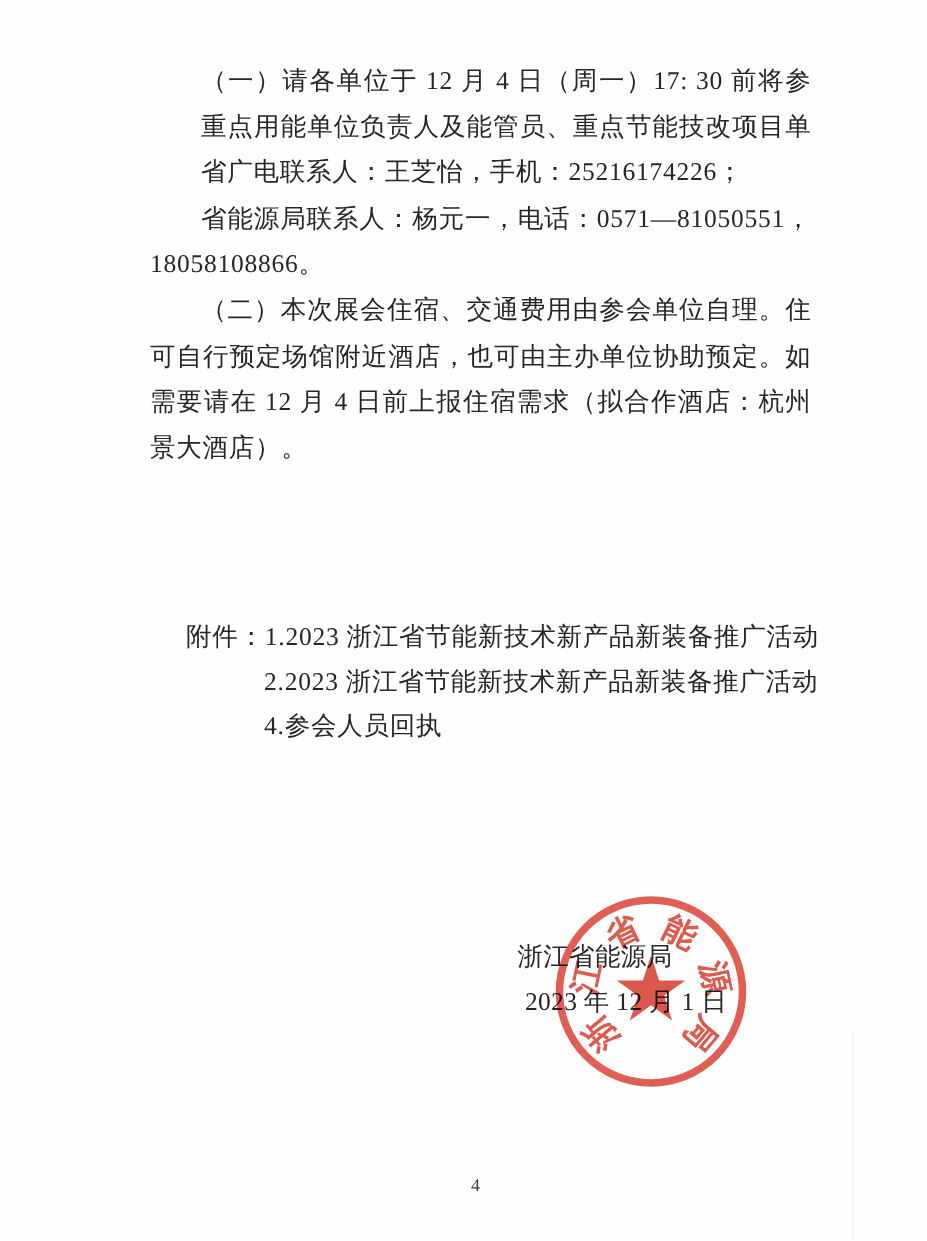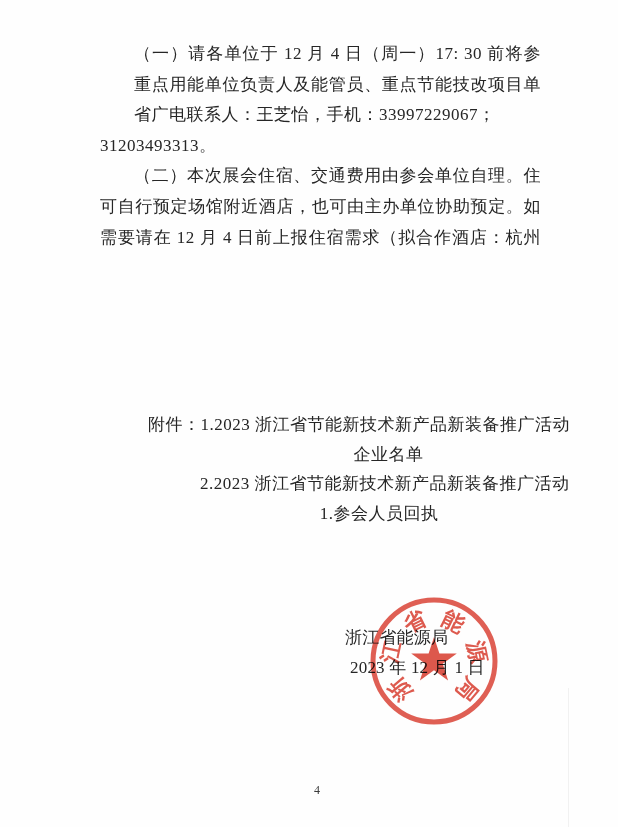--- a/index.html
+++ b/index.html
@@ -71,7 +71,7 @@
   <div class="body-block">
     <div class="line ind fl">（一）请各单位于 12 月 4 日（周一）17: 30 前将参会</div>
     <div class="line ind fl">重点用能单位负责人及能管员、重点节能技改项目单位</div>
-    <div class="line ind">省广电联系人：王芝怡，手机：33997229067；</div>
+    <div class="line ind">省广电联系人：王芝怡，手机：25216174226；</div>
     <div class="line">31203493313。</div>
     <div class="line ind fl">（二）本次展会住宿、交通费用由参会单位自理。住宿</div>
     <div class="line fl">可自行预定场馆附近酒店，也可由主办单位协助预定。如有</div>

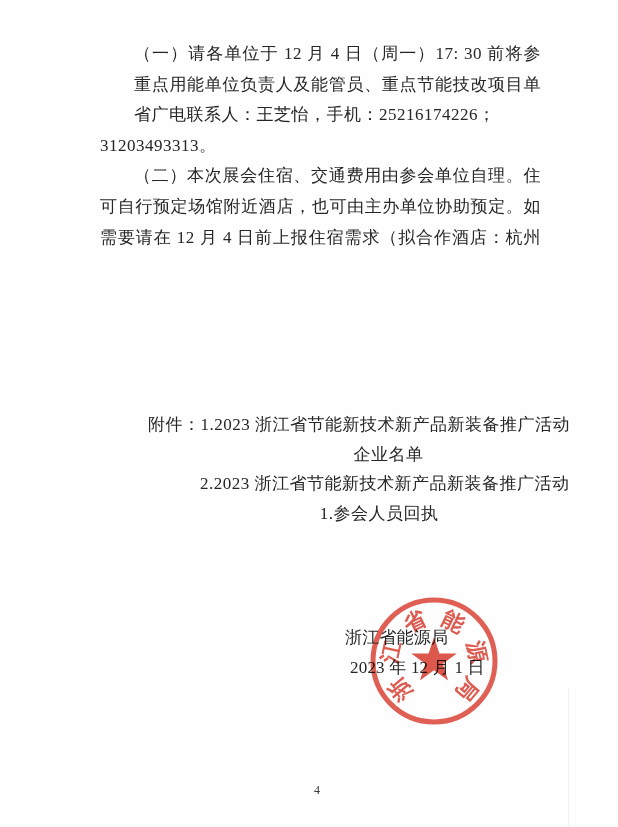--- a/index.html
+++ b/index.html
@@ -72,6 +72,7 @@
     <div class="line ind fl">（一）请各单位于 12 月 4 日（周一）17: 30 前将参会</div>
     <div class="line ind fl">重点用能单位负责人及能管员、重点节能技改项目单位</div>
     <div class="line ind">省广电联系人：王芝怡，手机：25216174226；</div>
+    <div class="line ind fl">省能源局联系人：杨元一，电话：0571—81050551，</div>
     <div class="line">31203493313。</div>
     <div class="line ind fl">（二）本次展会住宿、交通费用由参会单位自理。住宿</div>
     <div class="line fl">可自行预定场馆附近酒店，也可由主办单位协助预定。如有</div>

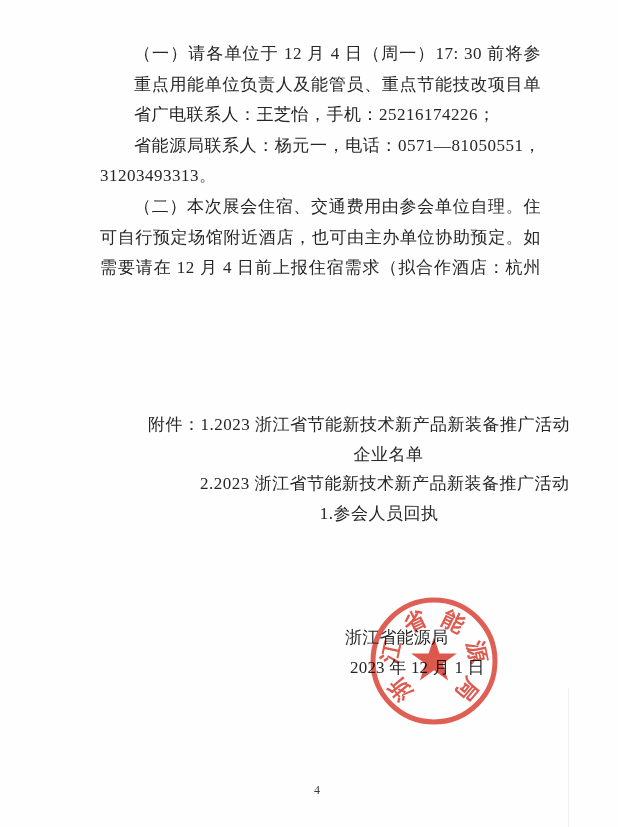--- a/index.html
+++ b/index.html
@@ -73,7 +73,7 @@
     <div class="line ind fl">重点用能单位负责人及能管员、重点节能技改项目单位</div>
     <div class="line ind">省广电联系人：王芝怡，手机：25216174226；</div>
     <div class="line ind fl">省能源局联系人：杨元一，电话：0571—81050551，</div>
-    <div class="line">31203493313。</div>
+    <div class="line">18058108866。</div>
     <div class="line ind fl">（二）本次展会住宿、交通费用由参会单位自理。住宿</div>
     <div class="line fl">可自行预定场馆附近酒店，也可由主办单位协助预定。如有</div>
     <div class="line fl">需要请在 12 月 4 日前上报住宿需求（拟合作酒店：杭州帝</div>

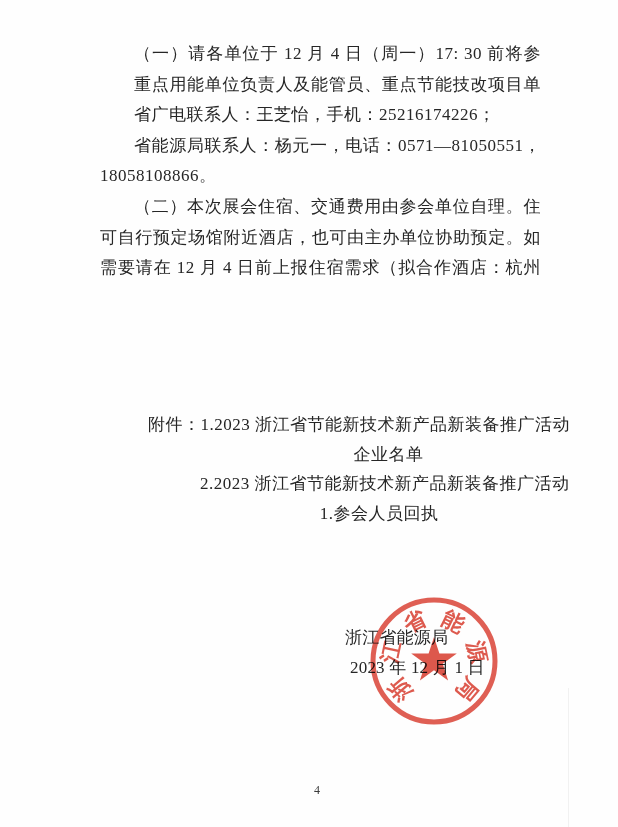--- a/index.html
+++ b/index.html
@@ -77,6 +77,7 @@
     <div class="line ind fl">（二）本次展会住宿、交通费用由参会单位自理。住宿</div>
     <div class="line fl">可自行预定场馆附近酒店，也可由主办单位协助预定。如有</div>
     <div class="line fl">需要请在 12 月 4 日前上报住宿需求（拟合作酒店：杭州帝</div>
+    <div class="line">景大酒店）。</div>
   </div>
 
   <div class="att-block">

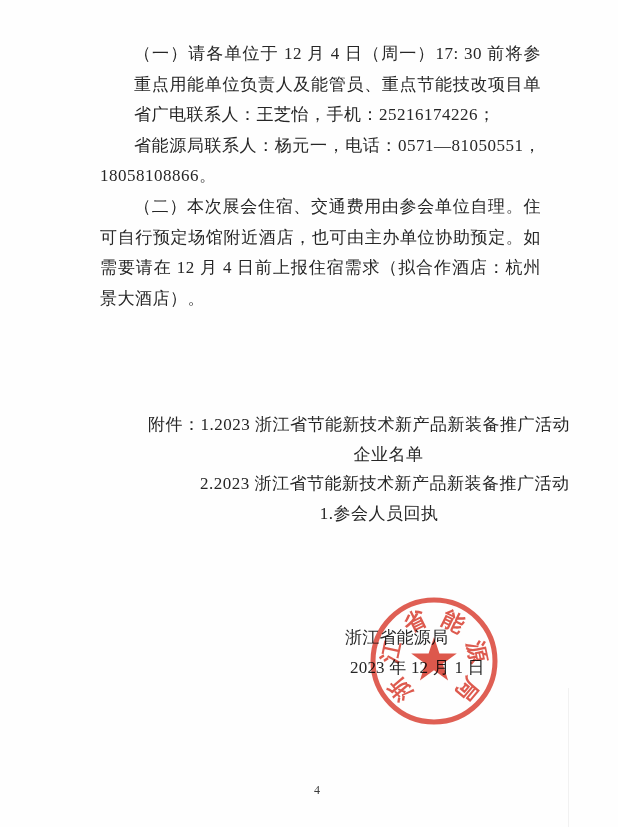--- a/index.html
+++ b/index.html
@@ -26,7 +26,7 @@
   .ind{padding-left:34px;}
   
   .att-block{
-    position:absolute;left:148px;top:410px;width:410px;text-align:center;
+    position:absolute;left:124px;top:410px;width:410px;
   }
   .aline{
     height:29.6px;line-height:29.6px;font-size:17px;letter-spacing:0.5px;

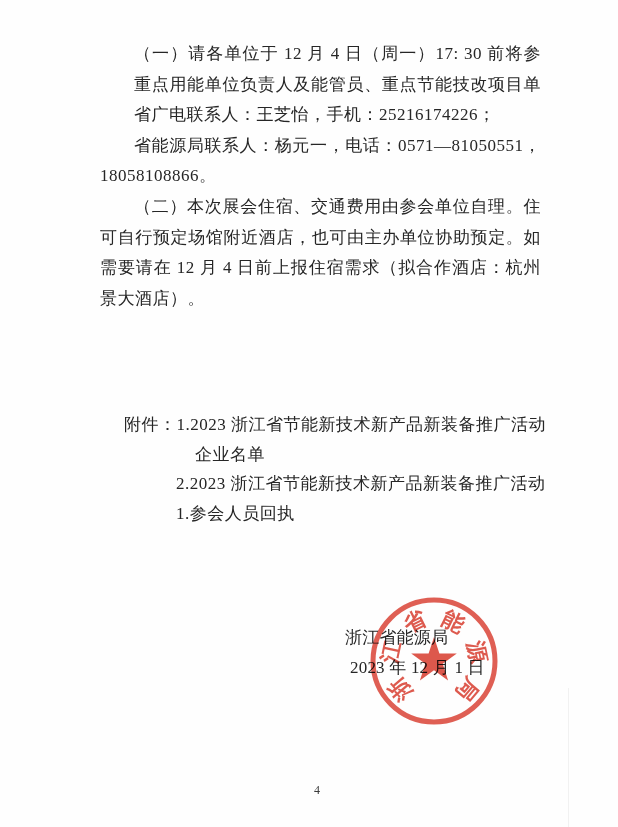--- a/index.html
+++ b/index.html
@@ -82,7 +82,6 @@
 
   <div class="att-block">
     <div class="aline"><span>附件：</span><span>1.2023 浙江省节能新技术新产品新装备推广活动</span></div>
-    <div class="aline ml71">企业名单</div>
     <div class="aline ml52">2.2023 浙江省节能新技术新产品新装备推广活动</div>
     <div class="aline ml52">1.参会人员回执</div>
   </div>

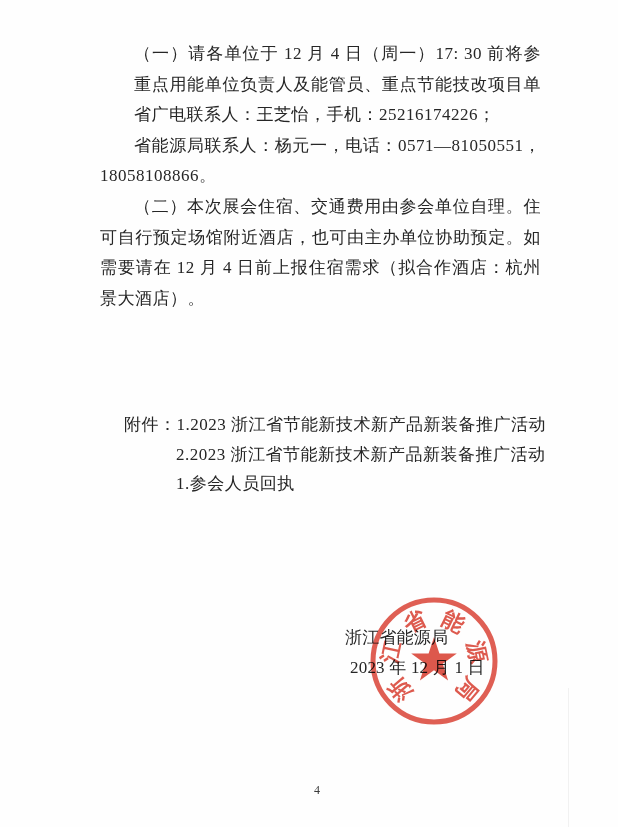--- a/index.html
+++ b/index.html
@@ -83,7 +83,7 @@
   <div class="att-block">
     <div class="aline"><span>附件：</span><span>1.2023 浙江省节能新技术新产品新装备推广活动</span></div>
     <div class="aline ml52">2.2023 浙江省节能新技术新产品新装备推广活动</div>
-    <div class="aline ml52">1.参会人员回执</div>
+    <div class="aline ml52">4.参会人员回执</div>
   </div>
 
   <div class="sig-org">浙江省能源局</div>

